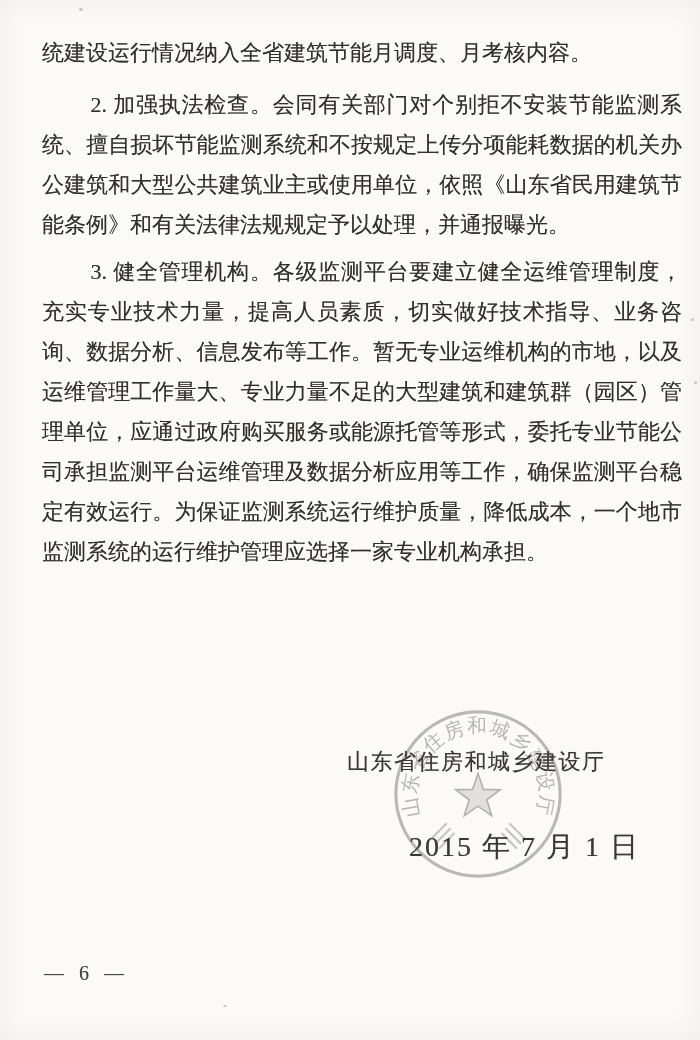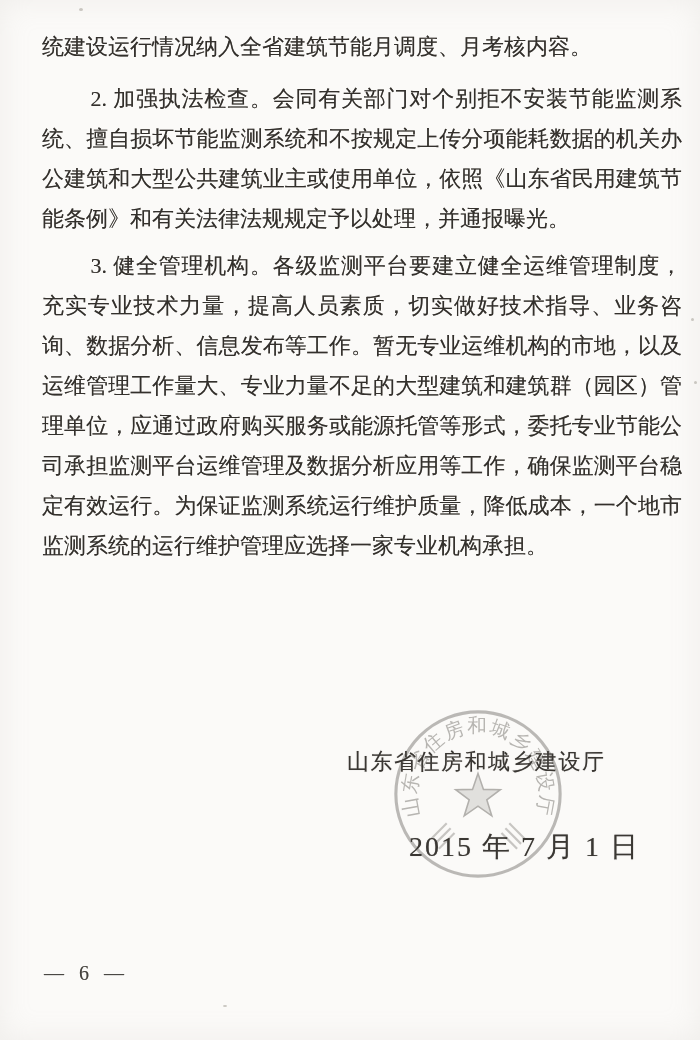--- a/index.html
+++ b/index.html
@@ -18,7 +18,7 @@
   }
   .content{
     position:absolute;
-    left:42px;top:27px;width:640px;
+    left:42px;top:33px;width:640px;
     color:#33302c;
     font-size:22px;
     line-height:40px;

